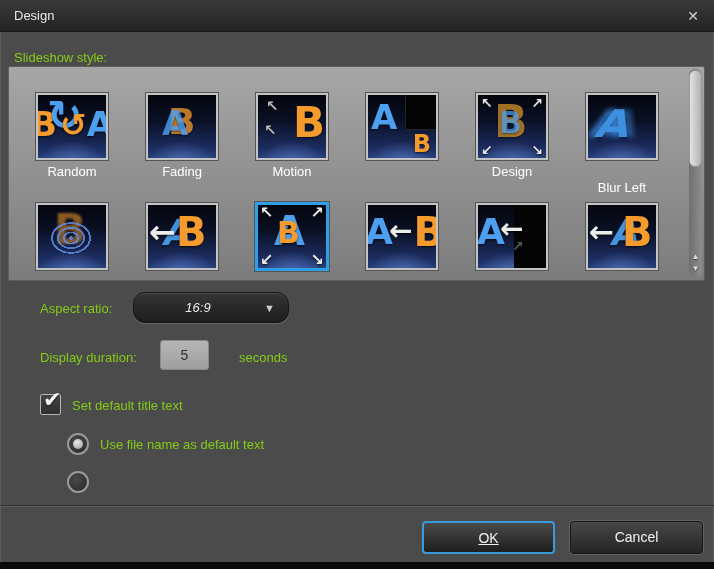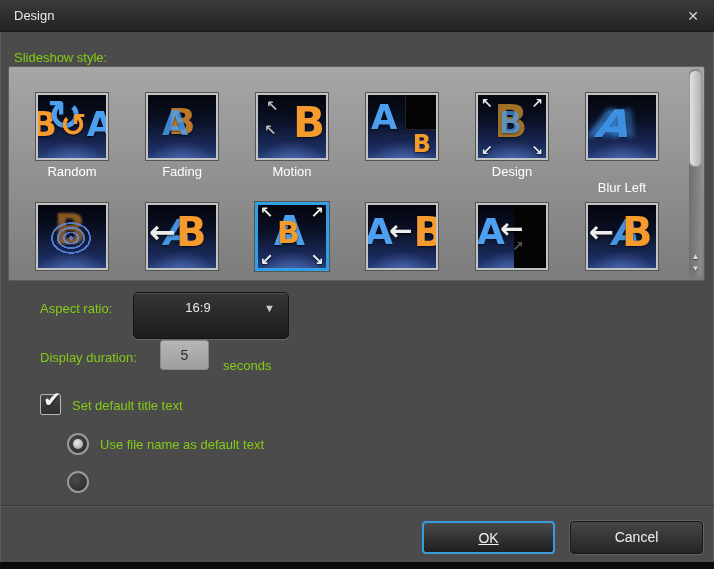--- a/index.html
+++ b/index.html
@@ -44,9 +44,9 @@
   .scroll-arrow{position:absolute;left:0;width:13px;text-align:center;font-size:8px;color:#dcdcdc;cursor:pointer;
     text-shadow:0 1px 1px rgba(0,0,0,.5);}
   
-  .dropdown{position:absolute;left:133px;top:292px;width:156px;height:47px;border-radius:5px;
+  .dropdown{position:absolute;left:133px;top:292px;width:156px;height:31px;border-radius:12px;
     background:linear-gradient(#363636,#1c1c1c);border:1px solid #141414;box-sizing:border-box;
-    box-shadow:inset 0 1px 0 rgba(255,255,255,.12),0 1px 1px rgba(255,255,255,.18);cursor:pointer;}
+    box-shadow:inset 0 1px 0 rgba(255,255,255,.12),0 1px 1px rgba(255,255,255,.18);cursor:pointer;font-style:italic;}
   .dropdown .val{position:absolute;left:0;right:26px;top:0;line-height:29px;text-align:center;
     color:#e9e9e9;font-size:13px;}
   .dropdown .arr{position:absolute;right:13px;top:9px;font-size:11px;color:#c9c9c9;}

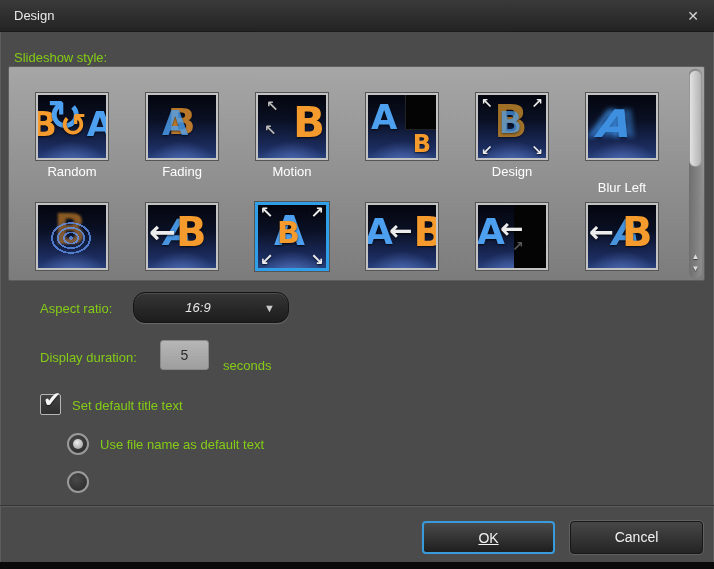--- a/index.html
+++ b/index.html
@@ -195,7 +195,7 @@
 
   <div class="lbl" style="left:40px;top:350px;">Display duration:</div>
   <input class="numinput" value="5" style="">
-  <div class="lbl" style="left:223px;top:350px;margin-top:8px;">seconds</div>
+  <div class="lbl" style="left:239px;top:350px;">seconds</div>
 
   <div class="checkbox">
     <span class="mark">✔</span>

